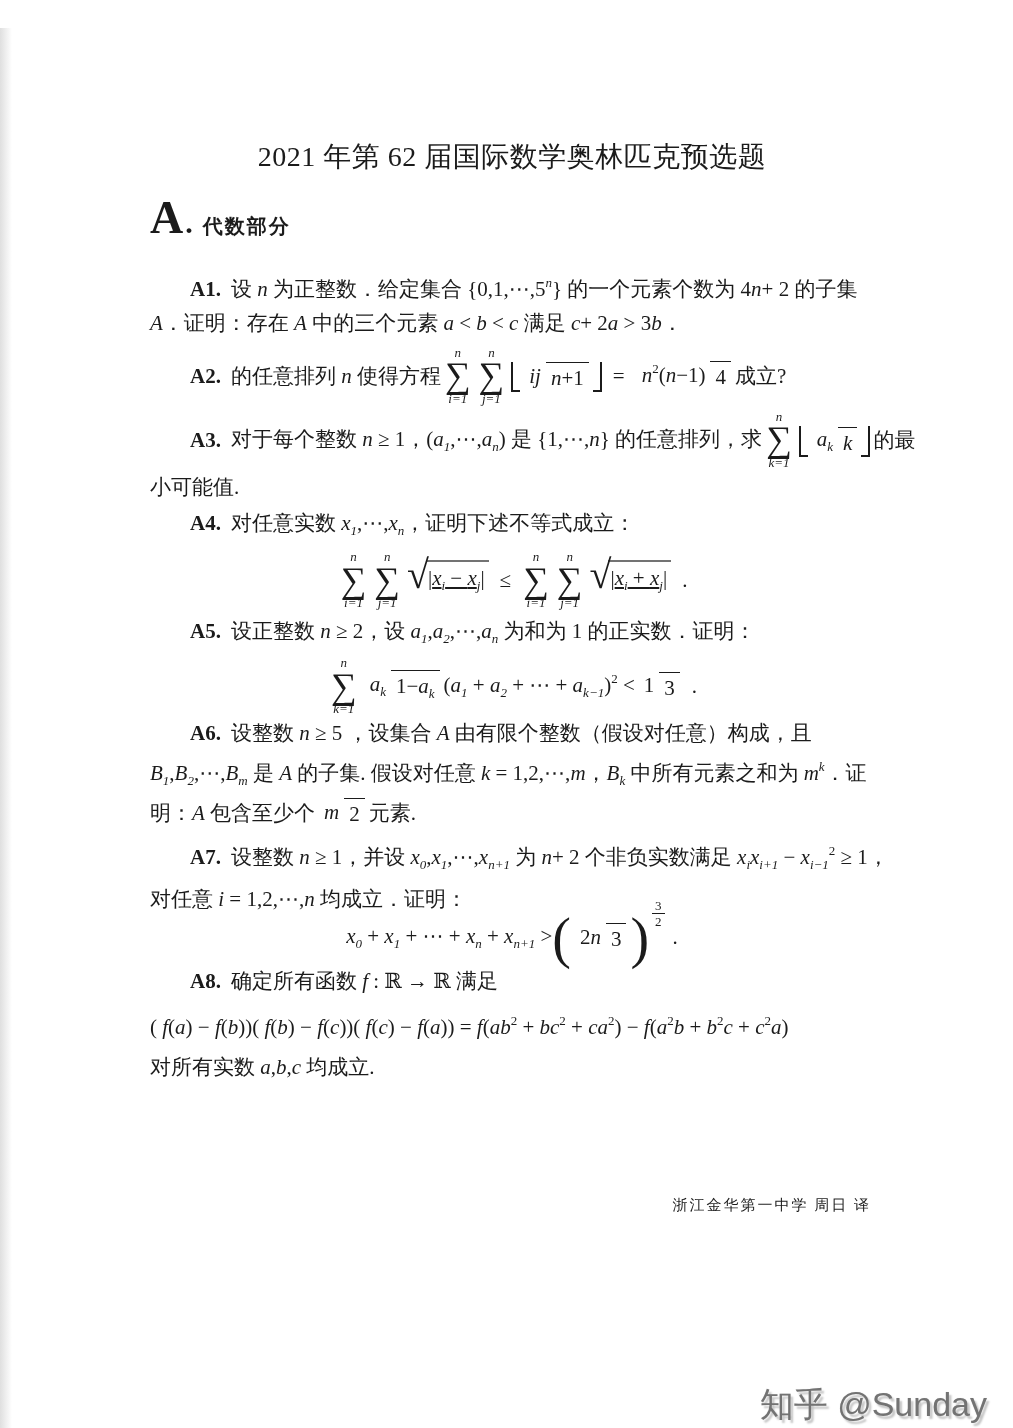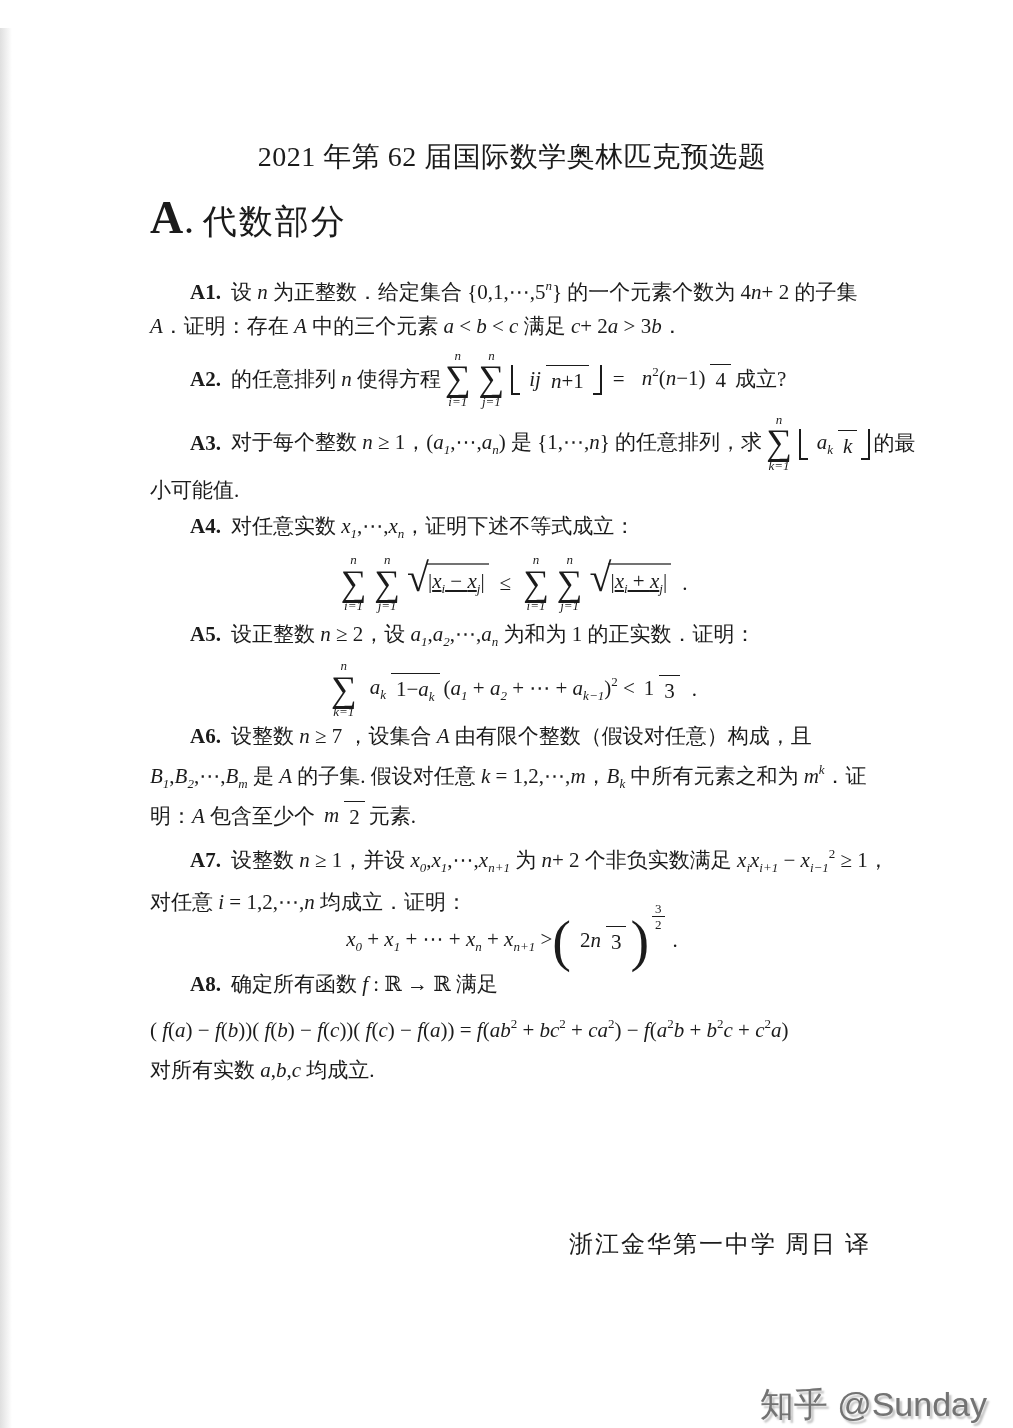--- a/index.html
+++ b/index.html
@@ -27,7 +27,7 @@
   .sec{display:flex;align-items:baseline;margin-top:20px;}
   .sec-letter{font-size:46px;font-weight:700;line-height:48px;}
   .sec-dot{font-size:30px;font-weight:700;margin:0 10px 0 2px;}
-  .sec-name{font-size:34px;font-weight:400;letter-spacing:2px;}
+  .sec-name{font-size:20px;font-weight:700;letter-spacing:2px;}
 
   .para{margin:0;line-height:34px;white-space:nowrap;}
   .indent{padding-left:40px;}

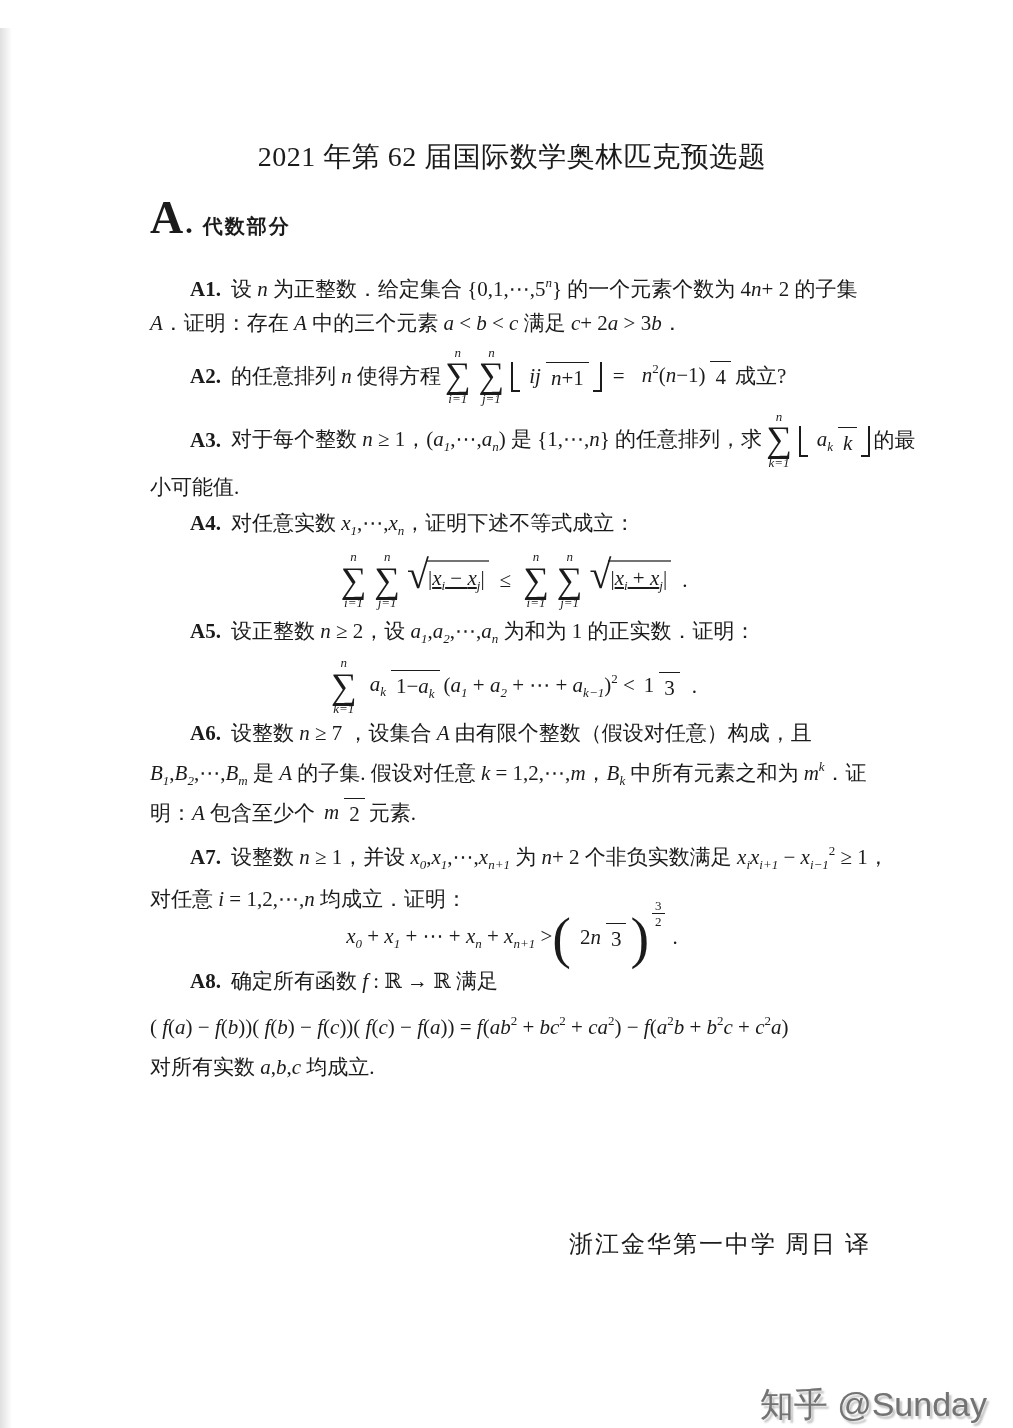--- a/index.html
+++ b/index.html
@@ -206,7 +206,7 @@
       <span class="tailp">.</span>
     </div>
 
-    <p class="para indent mt0"><b class="plabel">A6.</b><span><span class="fr-t">设整数 </span><span class="fr-m">n</span><span class="fr-t"> ≥ 7 ，设集合 </span><span class="fr-m">A</span><span class="fr-t"> 由有限个整数（假设对任意）构成，且</span></span></p>
+    <p class="para indent mt0"><b class="plabel">A6.</b><span><span class="fr-t">设整数 </span><span class="fr-m">n</span><span class="fr-t"> ≥ 5 ，设集合 </span><span class="fr-m">A</span><span class="fr-t"> 由有限个整数（假设对任意）构成，且</span></span></p>
     <p class="para mt0"><span><span class="fr-m">B</span><span class="fr-subm">1</span><span class="fr-t">,</span><span class="fr-m">B</span><span class="fr-subm">2</span><span class="fr-t">,⋯,</span><span class="fr-m">B</span><span class="fr-subm">m</span><span class="fr-t"> 是 </span><span class="fr-m">A</span><span class="fr-t"> 的子集. 假设对任意 </span><span class="fr-m">k</span><span class="fr-t"> = 1,2,⋯,</span><span class="fr-m">m</span><span class="fr-t">，</span><span class="fr-m">B</span><span class="fr-subm">k</span><span class="fr-t"> 中所有元素之和为 </span><span class="fr-m">m</span><span class="fr-supm">k</span><span class="fr-t">．证</span></span></p>
     <div class="mrow mt0">
       <span><span class="fr-t">明：</span><span class="fr-m">A</span><span class="fr-t"> 包含至少个 </span></span>

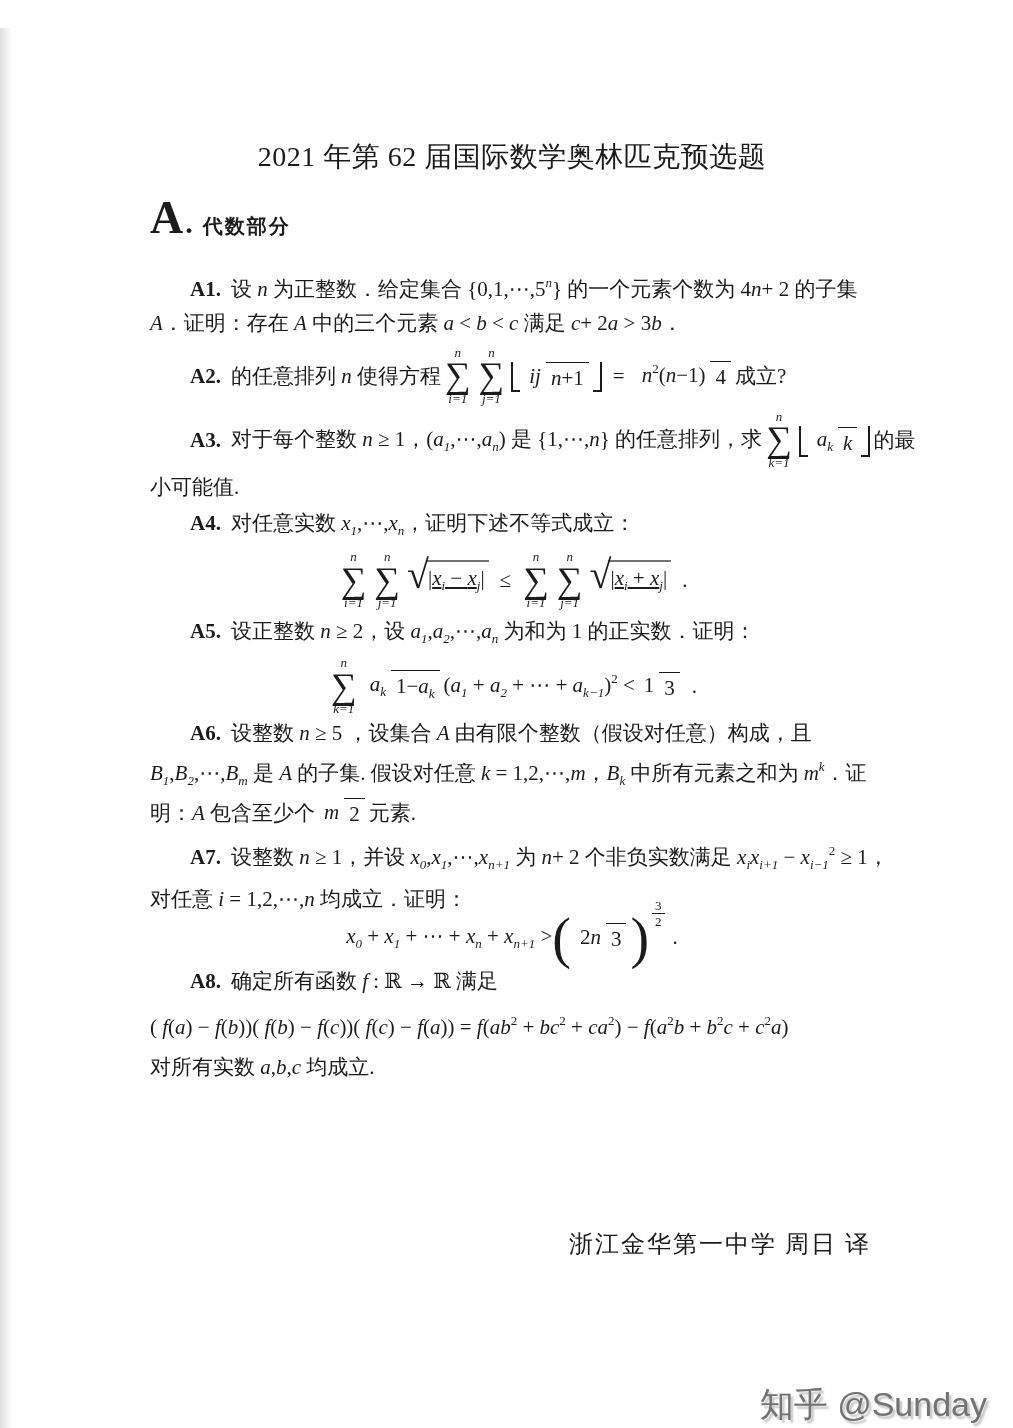--- a/index.html
+++ b/index.html
@@ -69,8 +69,8 @@
   .tailp{margin-left:8px;}
 
   .attribution{
-    position:absolute;top:1200px;right:142px;
-    font-size:24px;letter-spacing:2px;white-space:nowrap;
+    position:absolute;top:1168px;right:142px;
+    font-size:15px;letter-spacing:2px;white-space:nowrap;
   }
   .watermark{
     position:absolute;top:1354px;right:26px;

